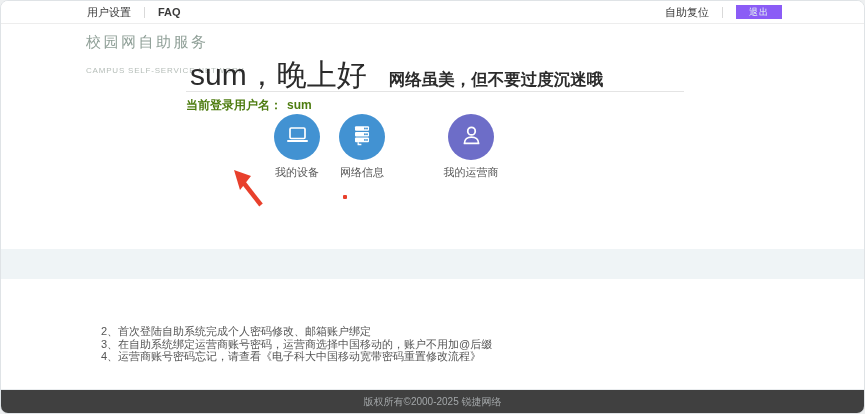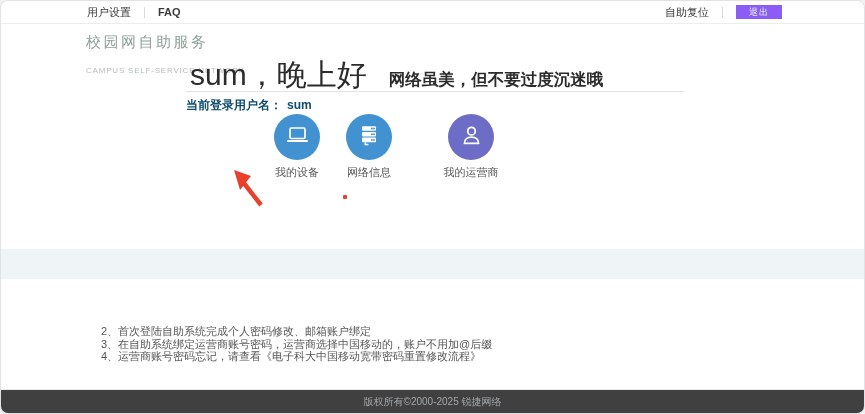--- a/index.html
+++ b/index.html
@@ -38,7 +38,7 @@
   .greet-main { font-size:30px; color:#2b2b2b; font-weight:500; }
   .greet-motto { font-size:16.5px; color:#2b2b2b; font-weight:700; margin-left:22px; }
   .hero-divider { position:absolute; left:185px; top:66px; width:498px; height:1px; background:#e4e4e4; }
-  .current-user { position:absolute; left:185px; top:72px; font-size:12px; color:#0c4a6e; font-weight:700; }
+  .current-user { position:absolute; left:185px; top:72px; font-size:12px; color:#4d7c0f; font-weight:700; }
   .current-user .val { margin-left:5px; }
   
   .action { position:absolute; top:89px; width:100px; text-align:center; cursor:pointer; }

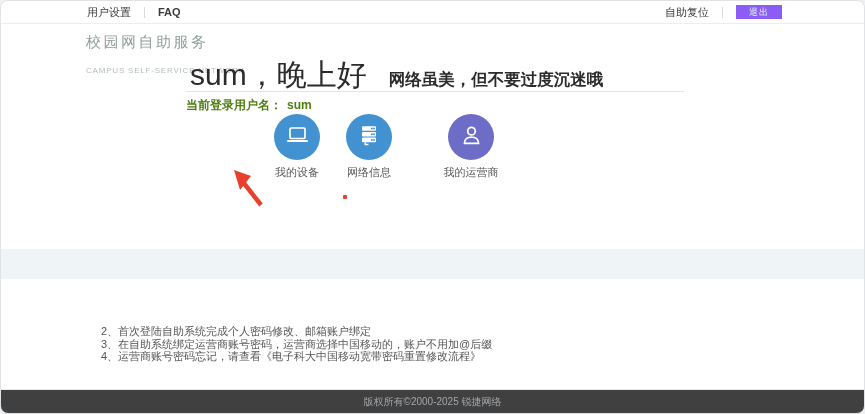--- a/index.html
+++ b/index.html
@@ -52,7 +52,7 @@
   .lbl.red-box {
     border:2px solid #e8402c; border-radius:4px; padding:0 3px 1px 3px; margin-top:3px;
   }
-  .a1 { left:162px; } .a2 { left:246px; } .a3 { left:318px; } .a4 { left:420px; }
+  .a1 { left:162px; } .a2 { left:246px; } .a3 { left:311px; } .a4 { left:420px; }
   .arrow-anno { position:absolute; left:226px; top:140px; width:42px; height:44px; }
   .red-dot { position:absolute; left:342px; top:170px; width:4px; height:4px;
     background:#e8402c; border-radius:1px; }

